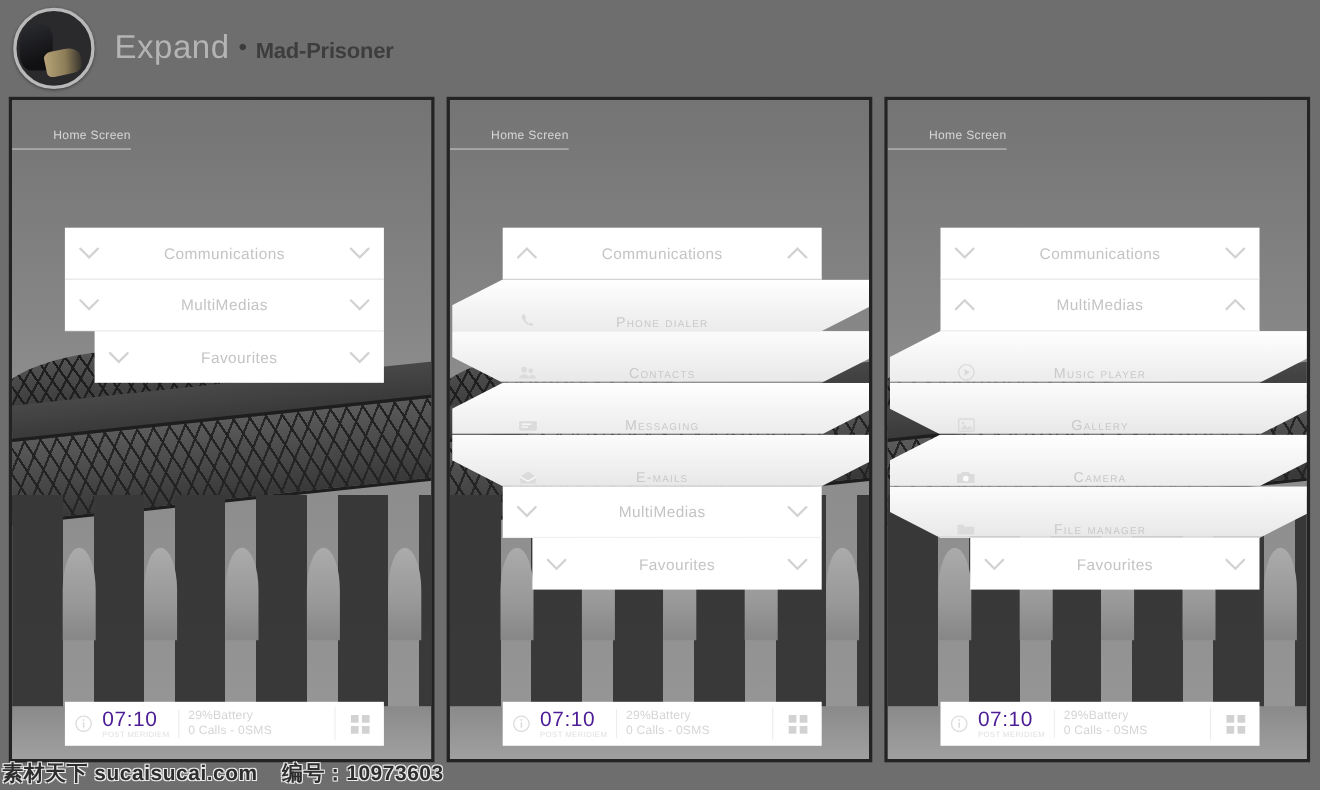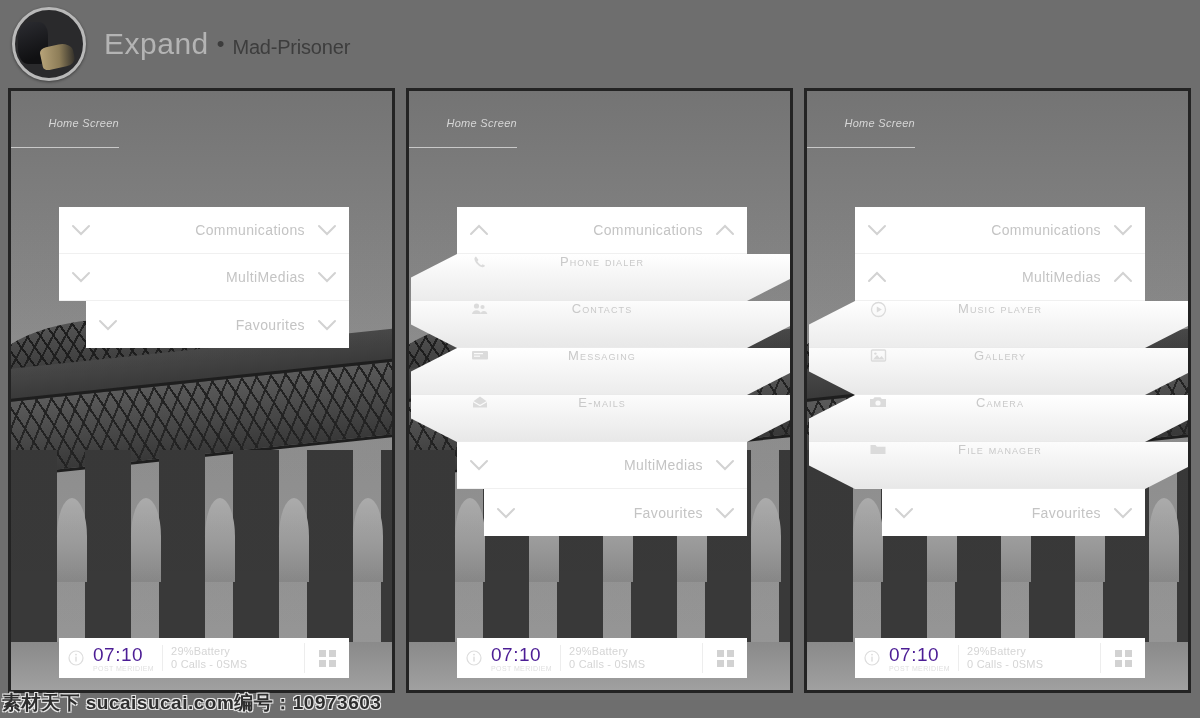--- a/index.html
+++ b/index.html
@@ -84,7 +84,7 @@
   }
   .brand-sub {
     font-size: 20px;
-    font-weight: normal;
+    font-weight: bold;
     color: #3d3d3d;
     letter-spacing: -.2px;
   }

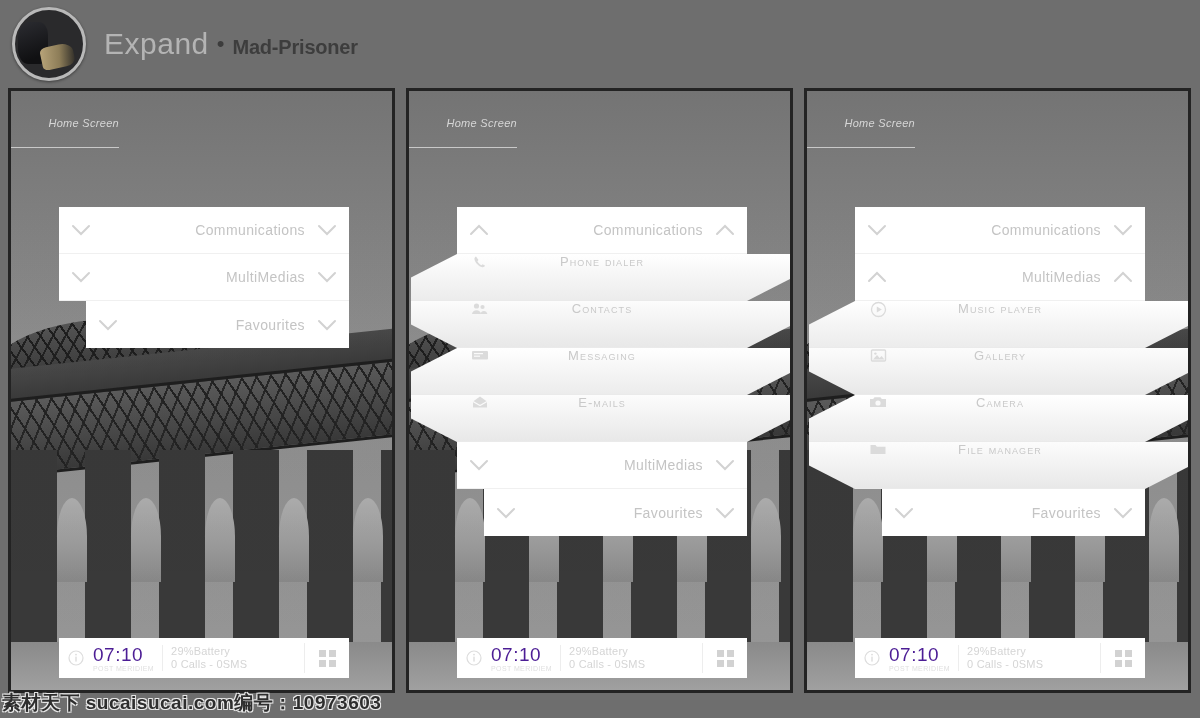--- a/index.html
+++ b/index.html
@@ -196,8 +196,7 @@
     width: 108px;
     border-bottom: 1px solid #c9c9c9;
     text-align: right;
-    padding-bottom: 16px;
-    font-style: italic;
+    padding-bottom: 4px;
   }
   .home-label span {
     font-size: 11px;

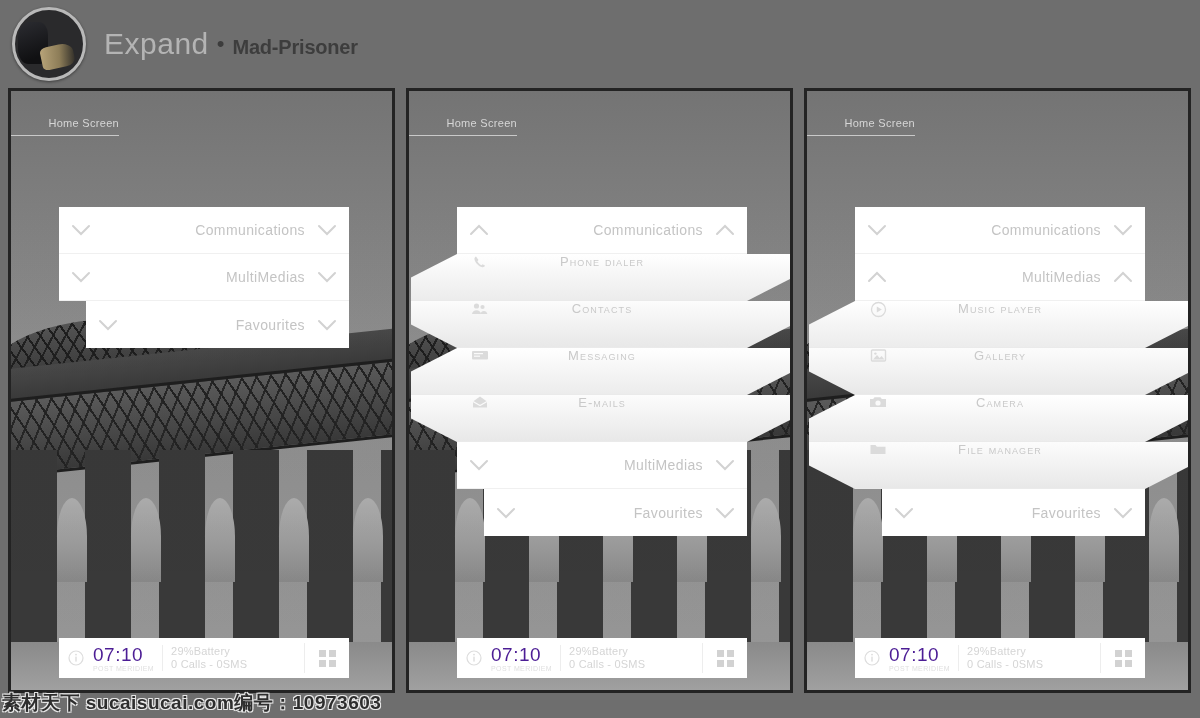--- a/index.html
+++ b/index.html
@@ -234,7 +234,7 @@
   .row .chev svg { display: block; }
   .row .label {
     flex: 1;
-    text-align: right;
+    text-align: center;
     font-size: 14px;
     font-weight: 300;
     color: #c4c4c4;

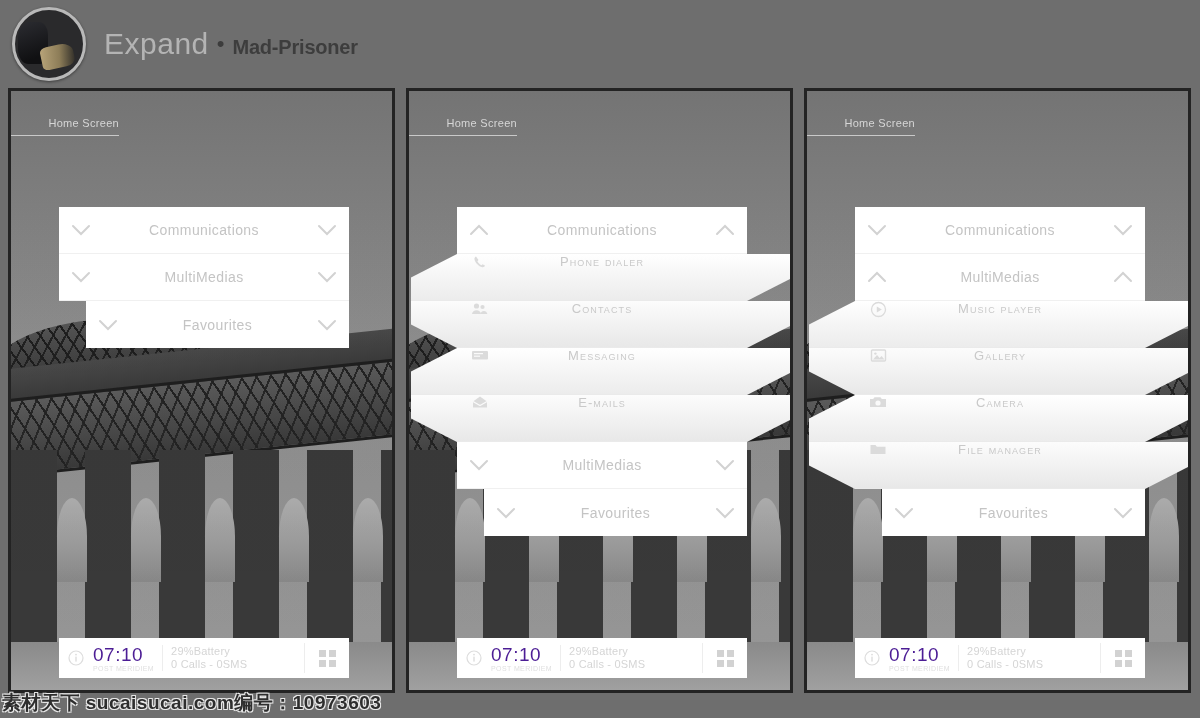--- a/index.html
+++ b/index.html
@@ -246,7 +246,7 @@
     position: relative;
     height: 47px;
     display: flex;
-    align-items: flex-start;
+    align-items: flex-end;
     margin-left: -46px;
     margin-right: -46px;
     padding-left: 46px;

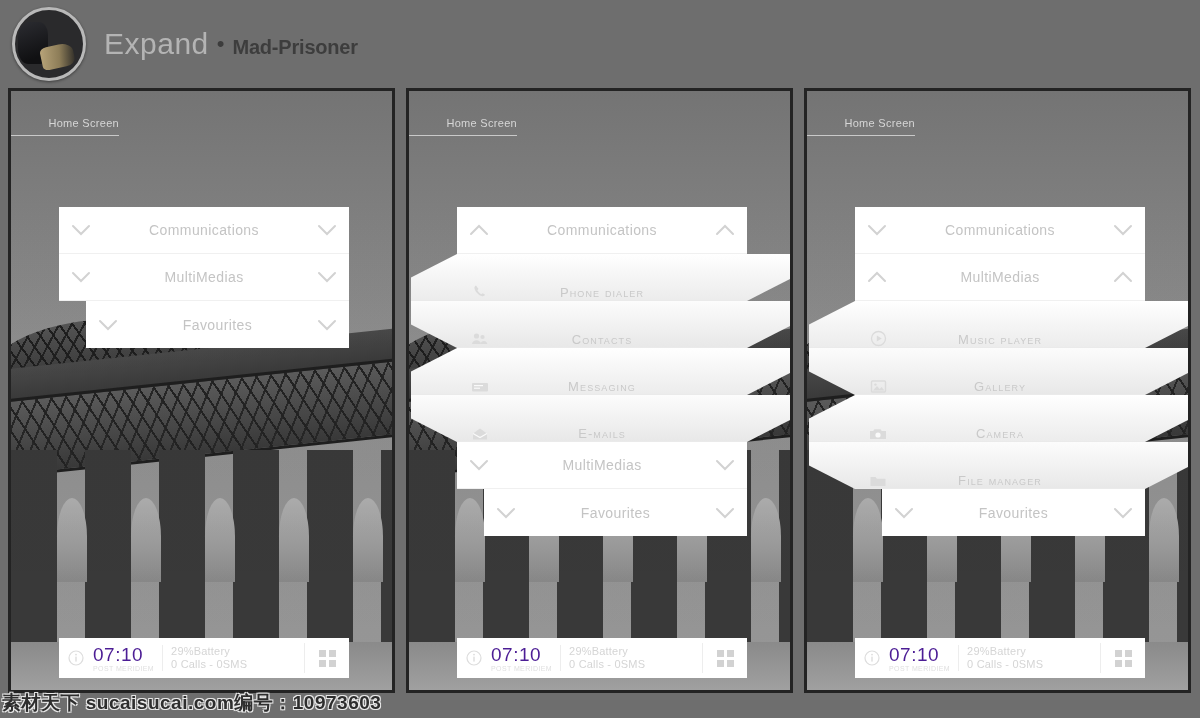--- a/index.html
+++ b/index.html
@@ -371,7 +371,7 @@
     height: 30px;
     display: flex;
     align-items: center;
-    gap: 0;
+    gap: 22px;
     padding-left: 2px;
     z-index: 50;
   }

